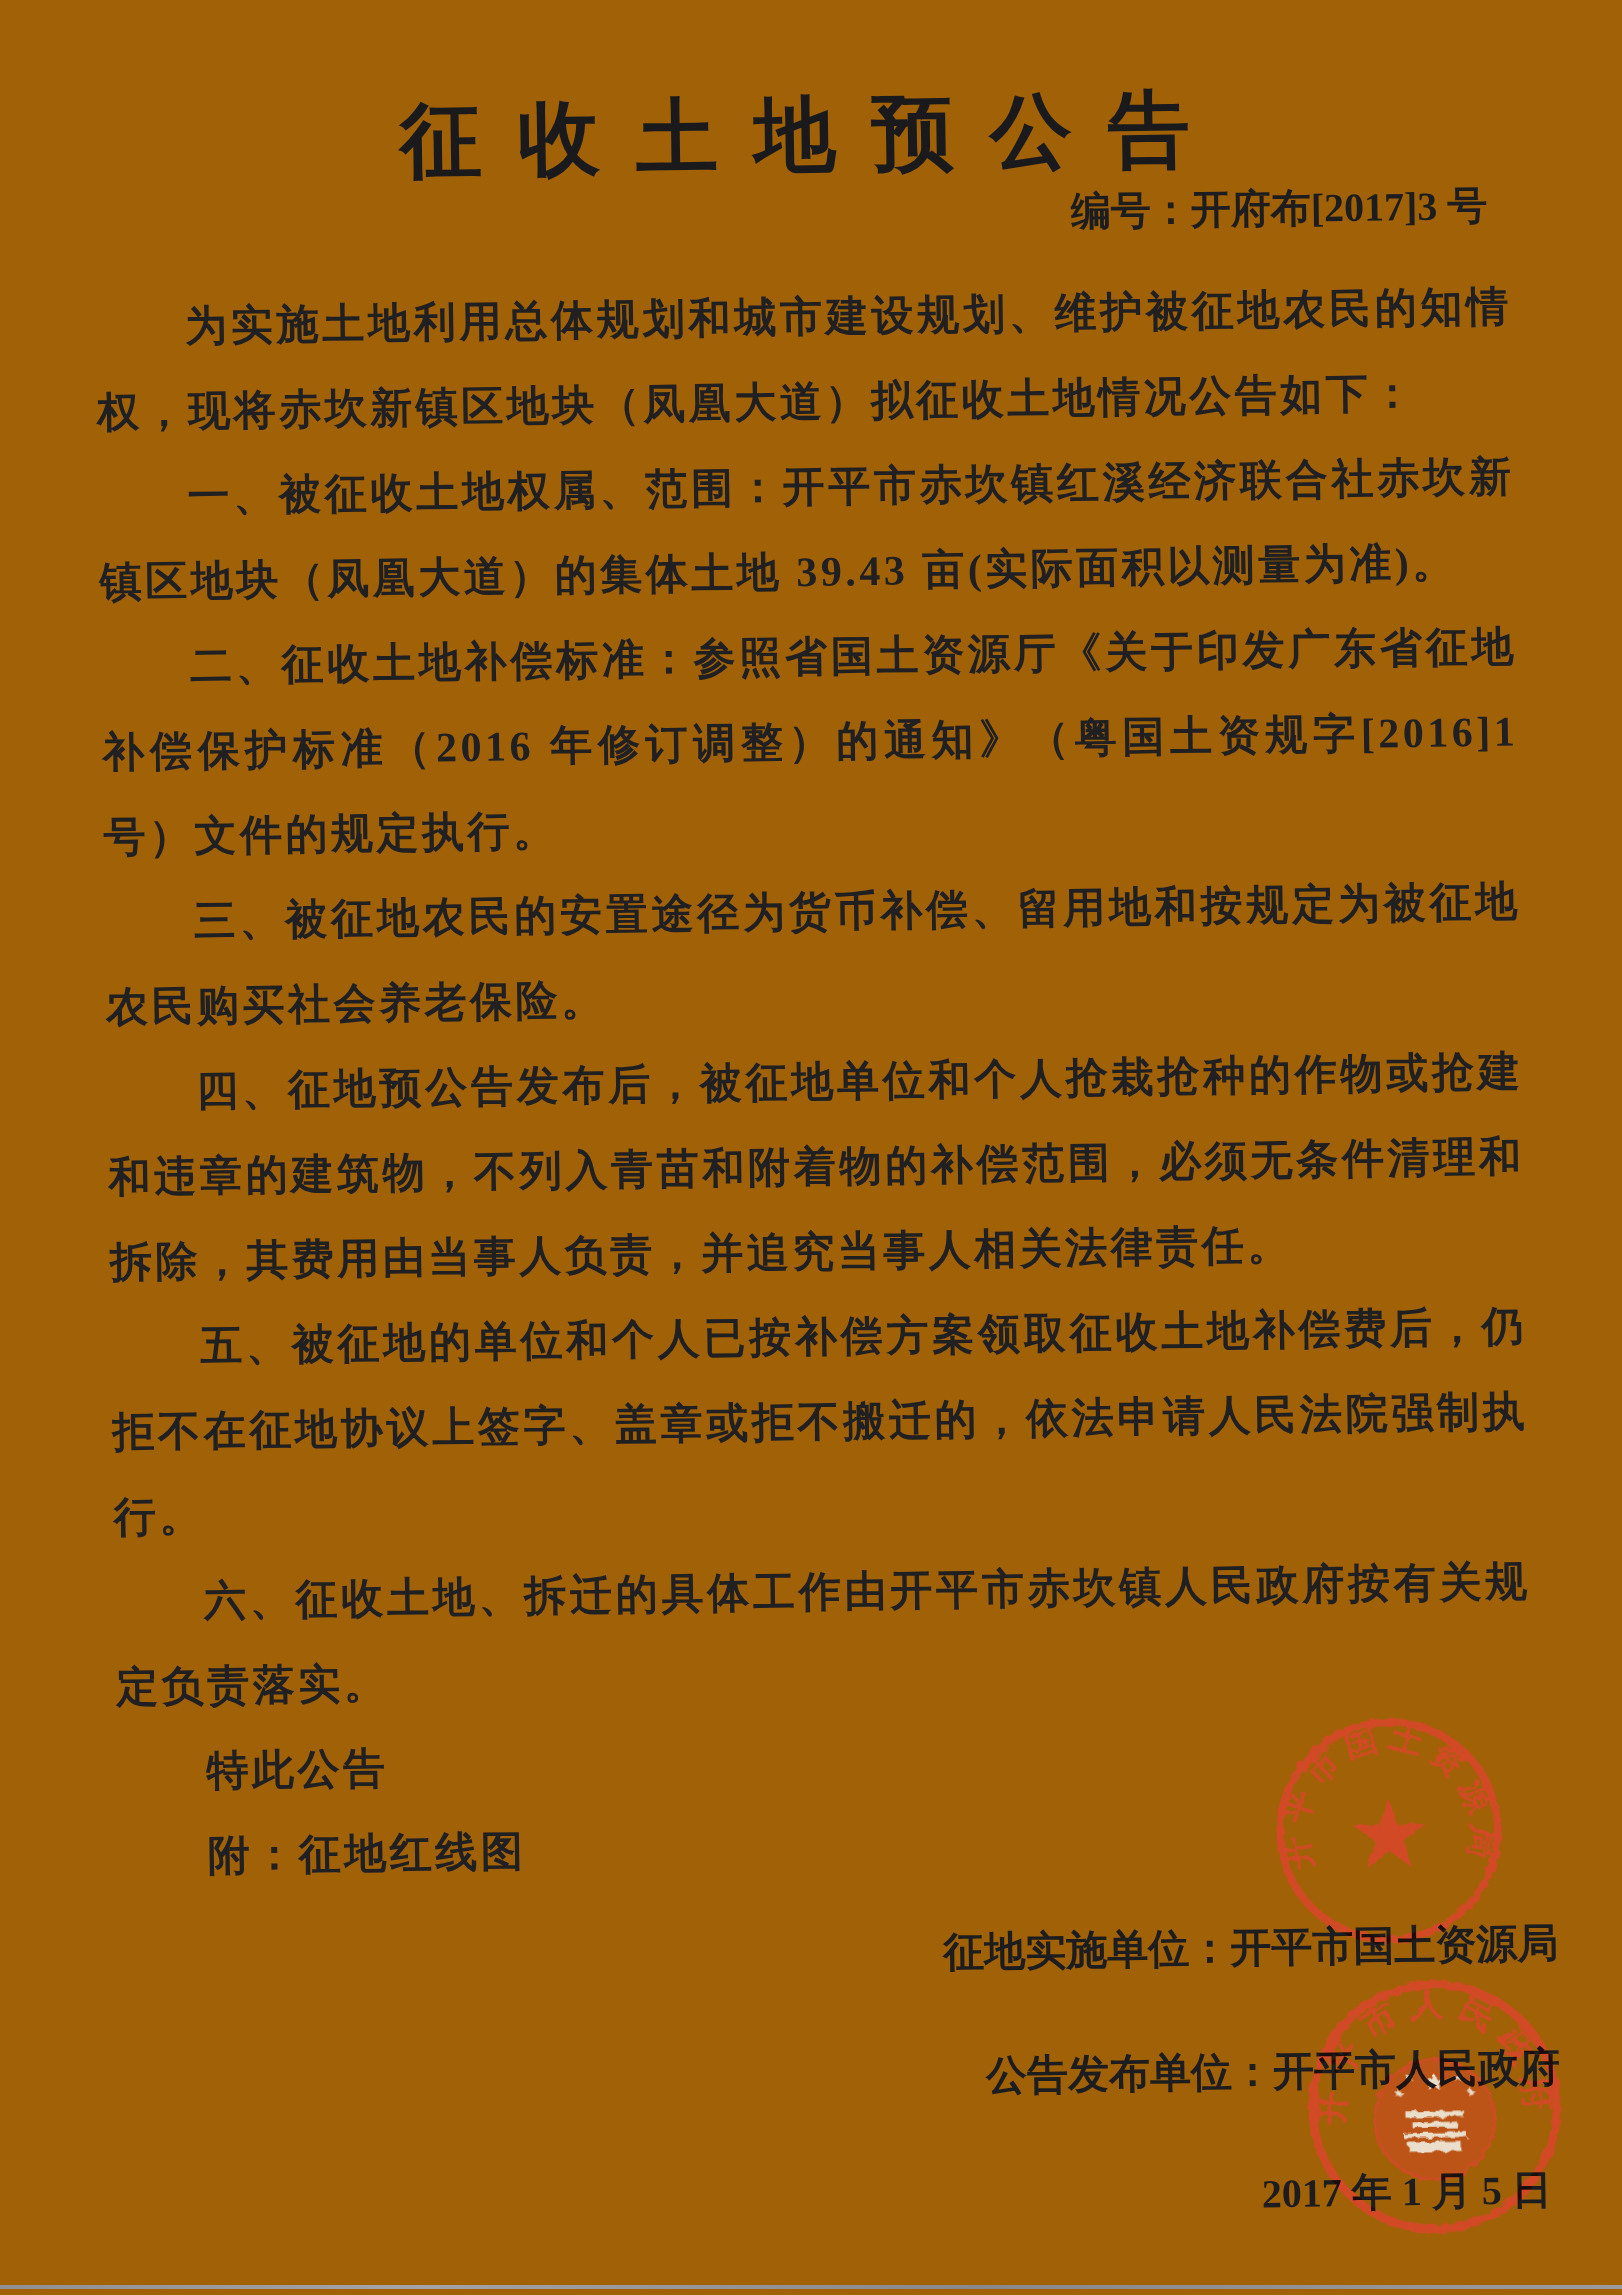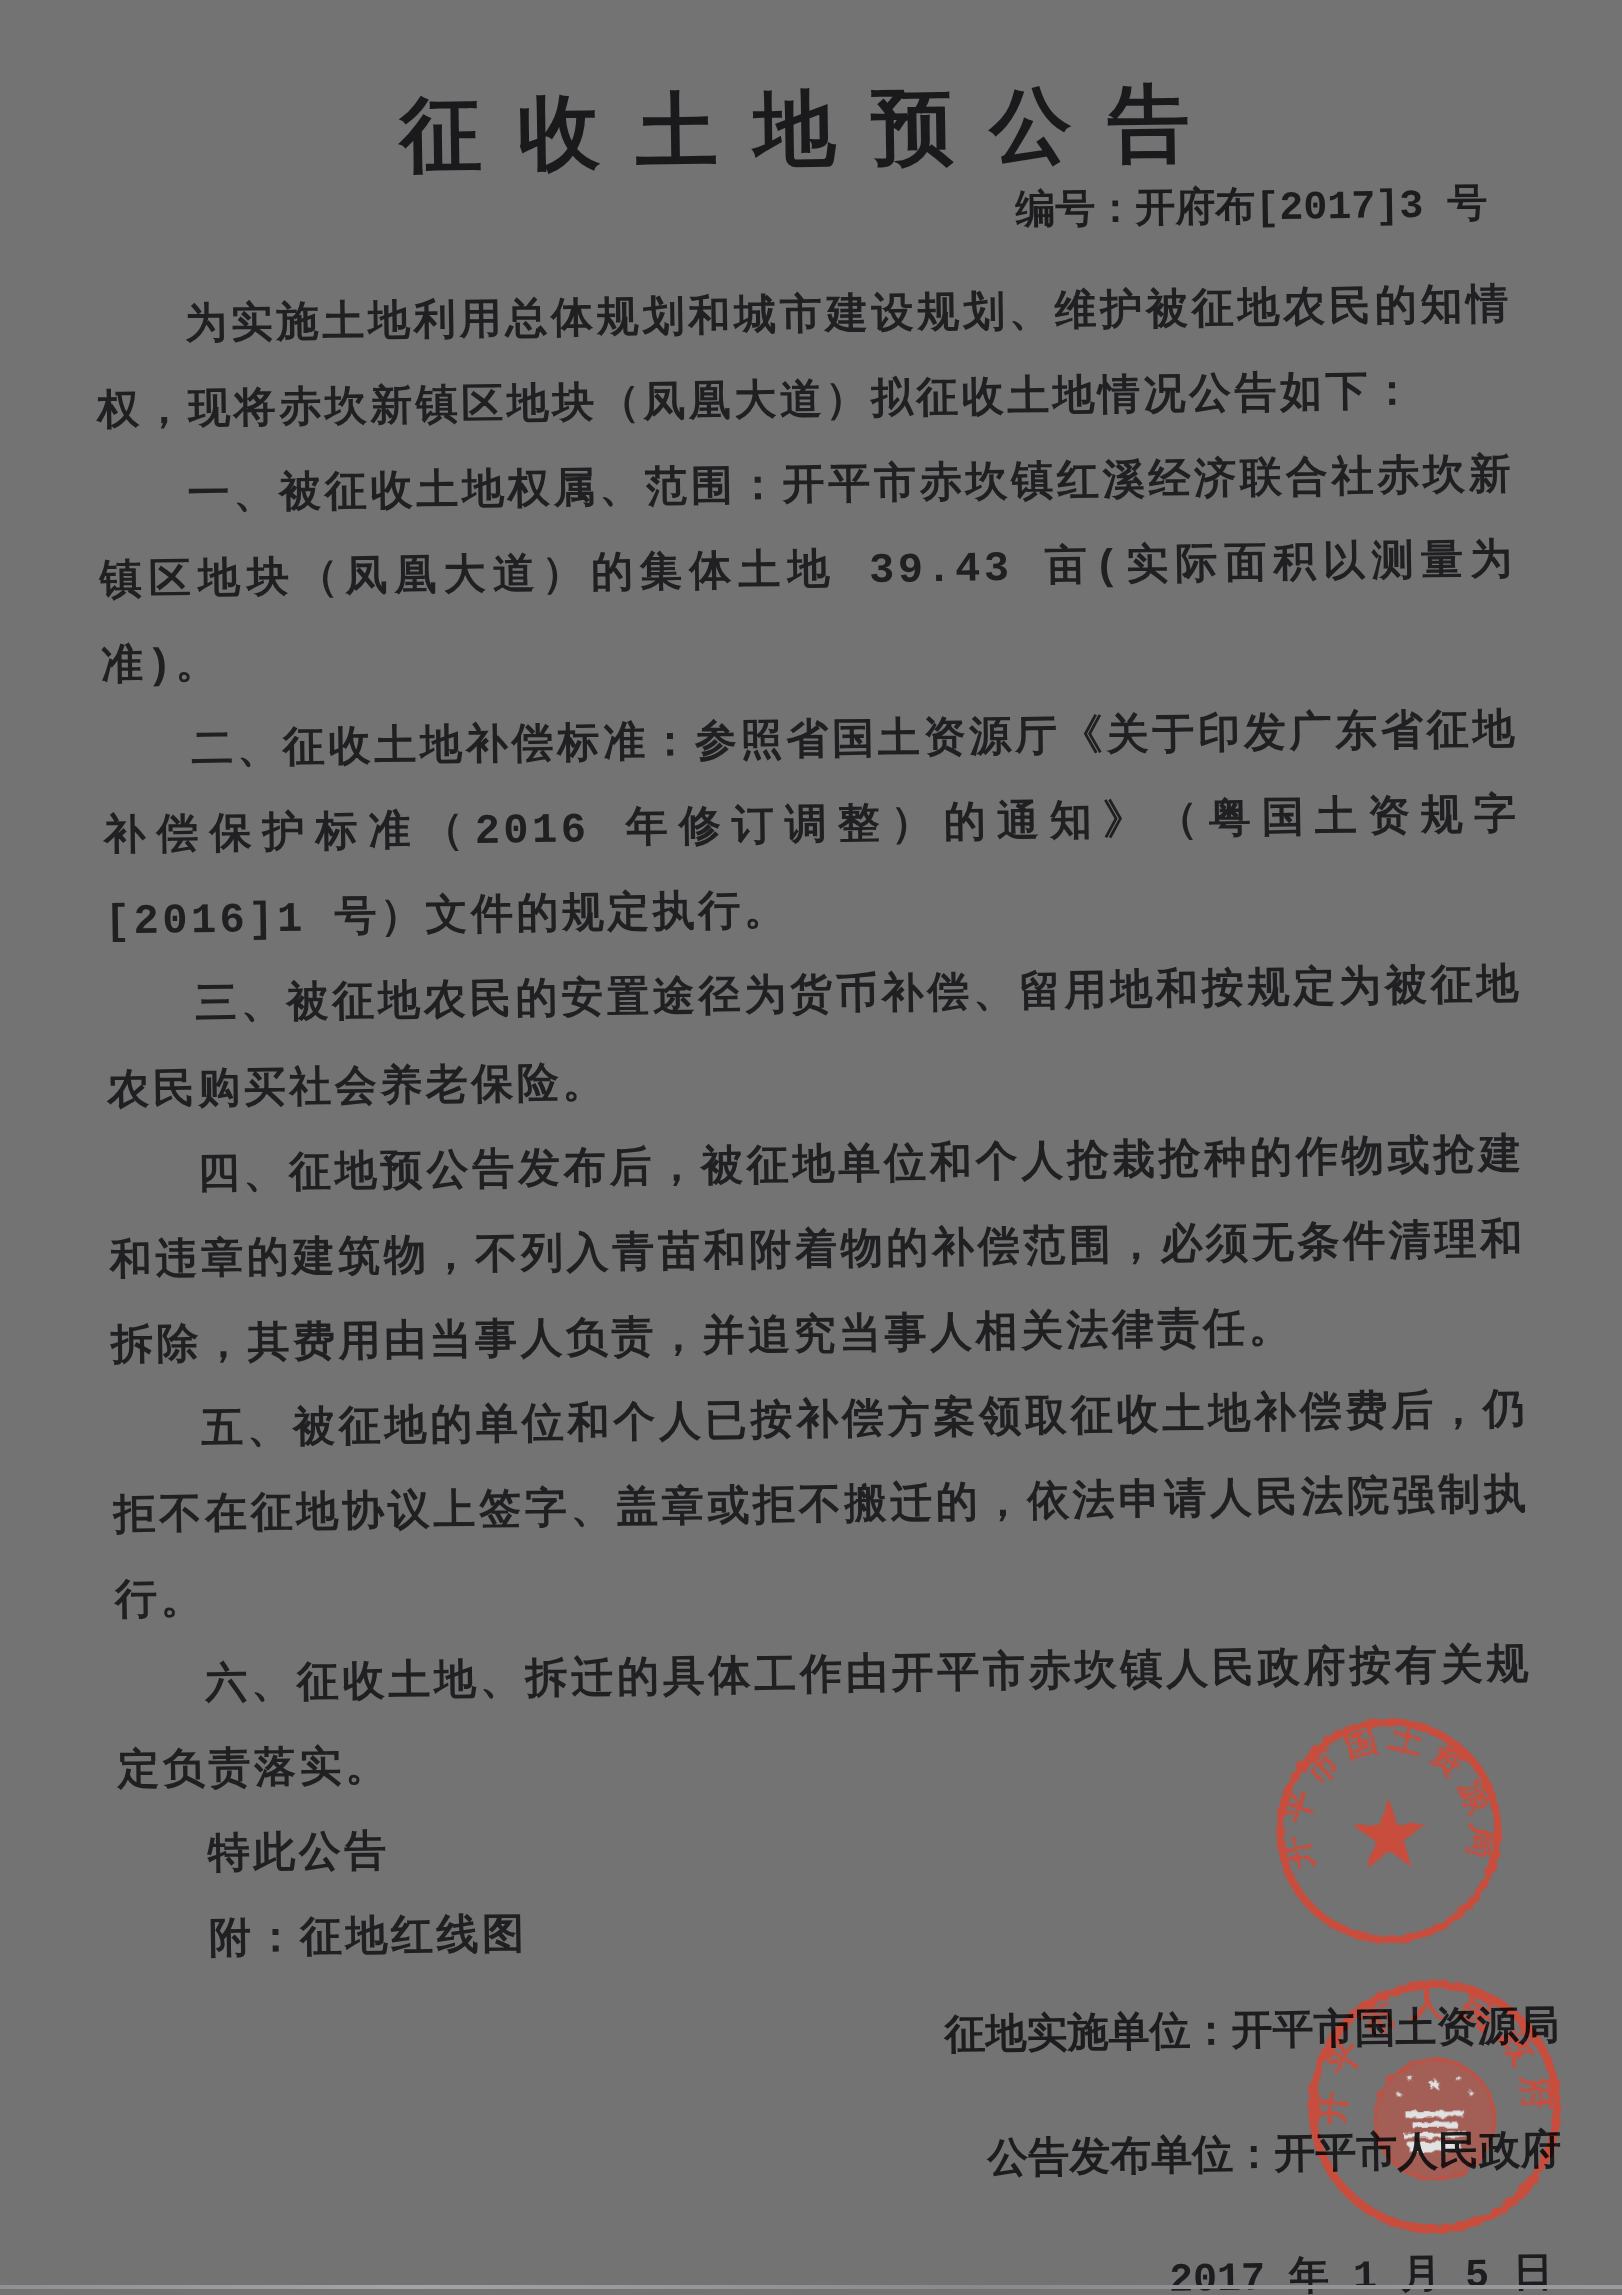--- a/index.html
+++ b/index.html
@@ -6,9 +6,9 @@
   .page{
     position:relative;
     width:1623px;height:2295px;
-    background:#737373;
+    background:#a16207;
     overflow:hidden;
-    font-family:Liberation Mono, monospace;
+    font-family:Liberation Serif, serif;
   }
   .rotor{
     position:absolute;left:0;top:0;width:100%;height:100%;

